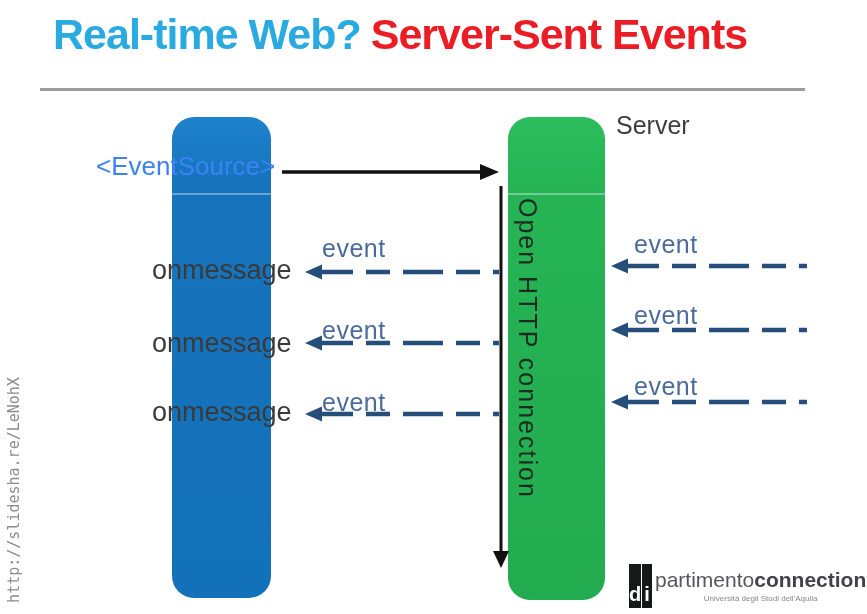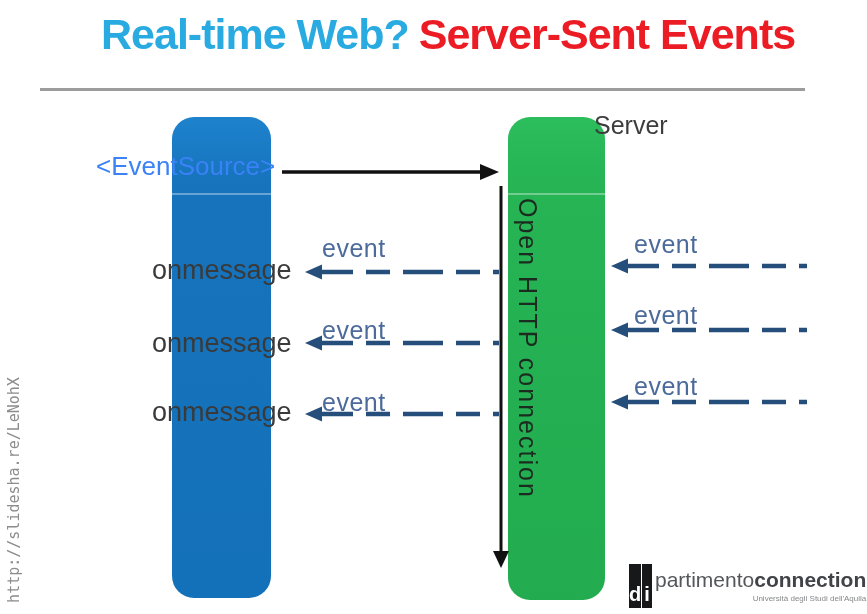--- a/index.html
+++ b/index.html
@@ -9,7 +9,7 @@
   }
   .abs{position:absolute;}
   
-  #title{left:53px;top:10px;font-size:43px;font-weight:bold;letter-spacing:-1px;white-space:nowrap;margin-left:48px;}
+  #title{left:53px;top:10px;font-size:43px;font-weight:bold;letter-spacing:-1px;white-space:nowrap;}
   #title .t-blue{color:#29ABE2;}
   #title .t-red{color:#EC1C24;margin-left:10px;}
   #rule{left:40px;top:88px;width:765px;height:3px;background:#9c9c9c;}

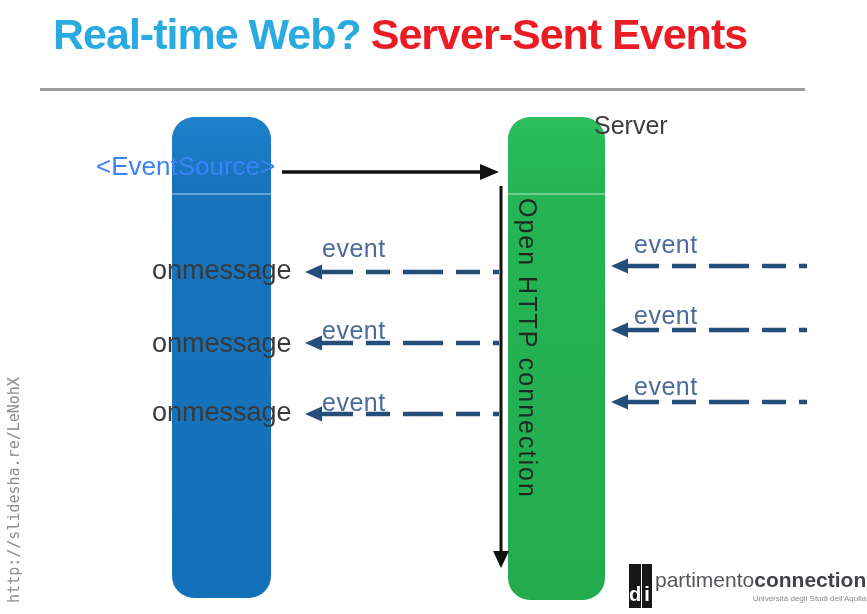--- a/index.html
+++ b/index.html
@@ -23,7 +23,7 @@
   
   .lbl{color:#3d3d3d;font-size:25px;white-space:nowrap;}
   #browser-label{left:69px;top:111px;}
-  #server-label{left:594px;top:111px;}
+  #server-label{left:616px;top:111px;}
   #eventsource-label{left:96px;top:151px;font-size:26px;color:#3b82f6;}
   #open-event-stream-label{left:279px;top:130px;}
   .onmessage{left:152px;font-size:27px;color:#3a3a3a;white-space:nowrap;}

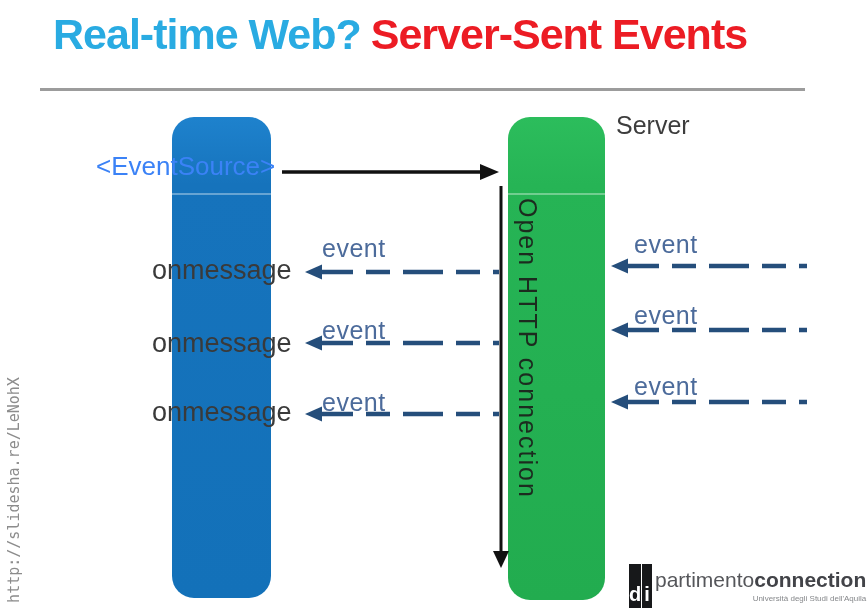--- a/index.html
+++ b/index.html
@@ -49,7 +49,7 @@
   #logo-text-wrap{margin-left:2px;}
   #logo-wordmark{font-size:21px;color:#55565A;margin-top:4px;white-space:nowrap;}
   #logo-wordmark .bold{font-weight:bold;color:#424348;}
-  #logo-subtitle{font-size:8px;color:#85878A;text-align:right;margin-top:2px;}
+  #logo-subtitle{font-size:8px;color:#85878A;text-align:center;margin-top:2px;}
 </style>
 </head>
 <body>

